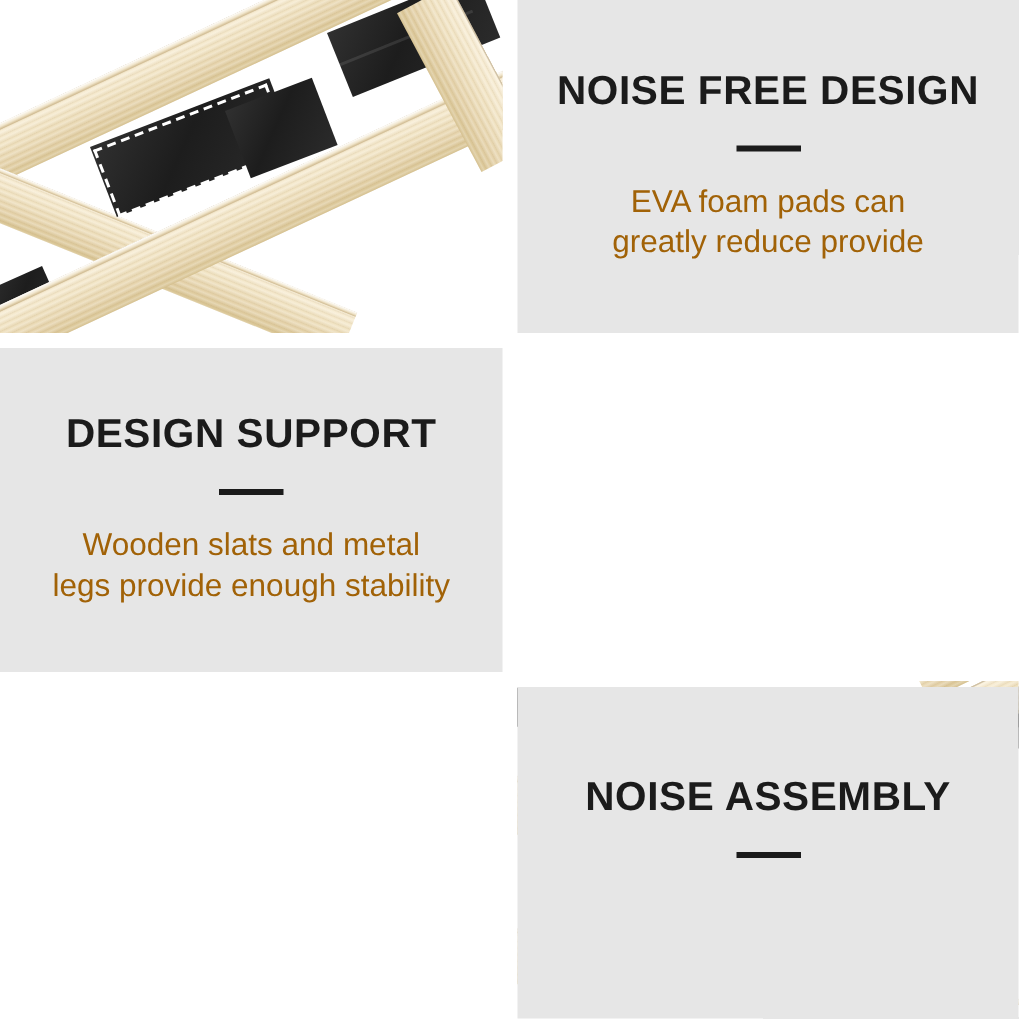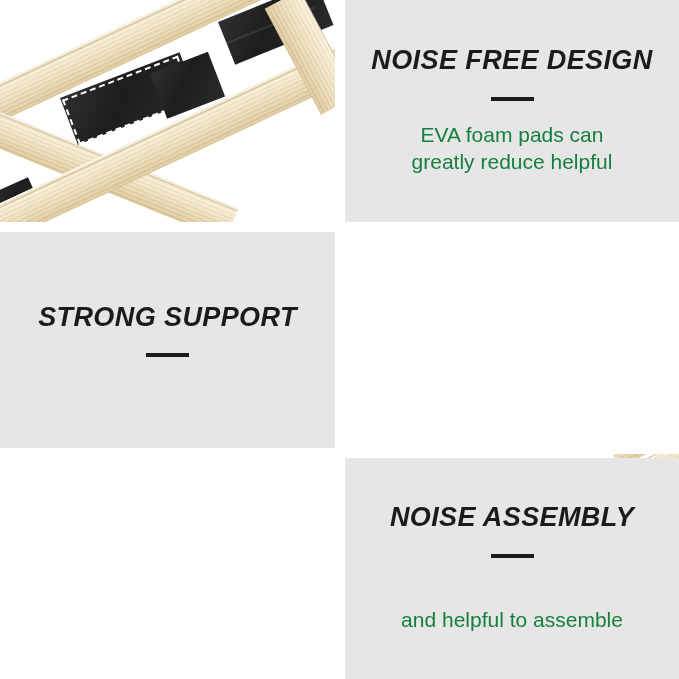--- a/index.html
+++ b/index.html
@@ -51,7 +51,6 @@
     text-align: center;
     line-height: 1.1;
     margin: 0;
-    font-style: italic;
   }
   .panel-divider {
     width: 43px;

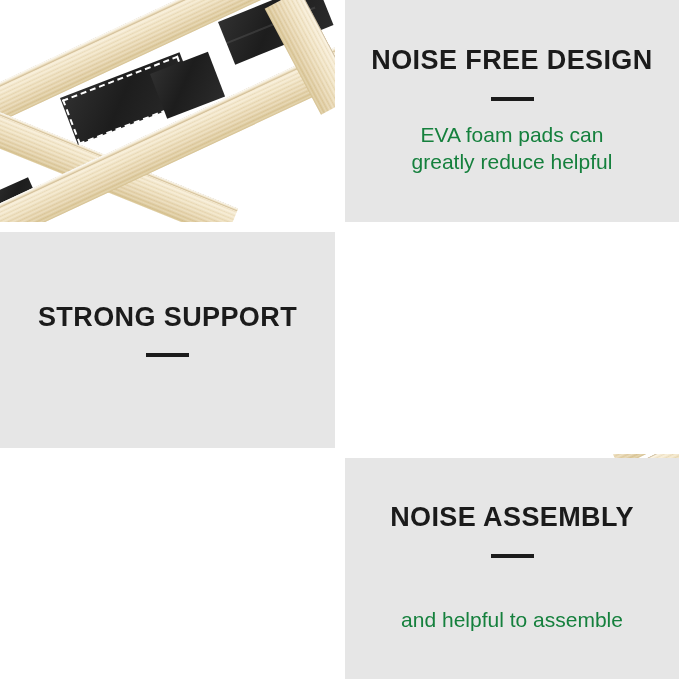--- a/index.html
+++ b/index.html
@@ -61,7 +61,7 @@
   .panel-body {
     font-size: 21px;
     font-weight: normal;
-    color: #15803d;
+    color: #a16207;
     text-align: center;
     line-height: 1.32;
     margin: 0;

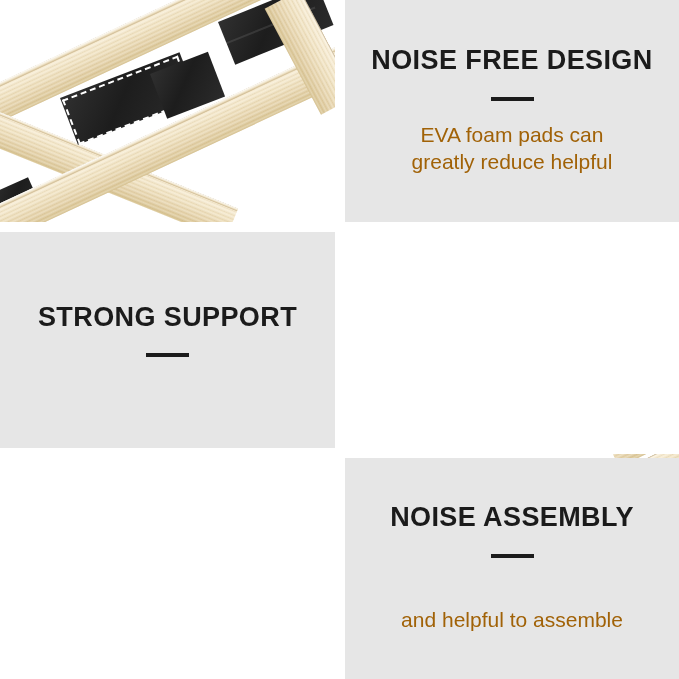--- a/index.html
+++ b/index.html
@@ -149,7 +149,7 @@
     <div class="panel-divider"></div>
     <p class="panel-body">
       <span>EVA foam pads can</span><br>
-      <span>greatly reduce helpful</span>
+      <span>greatly reduce provide</span>
     </p>
   </div>
 

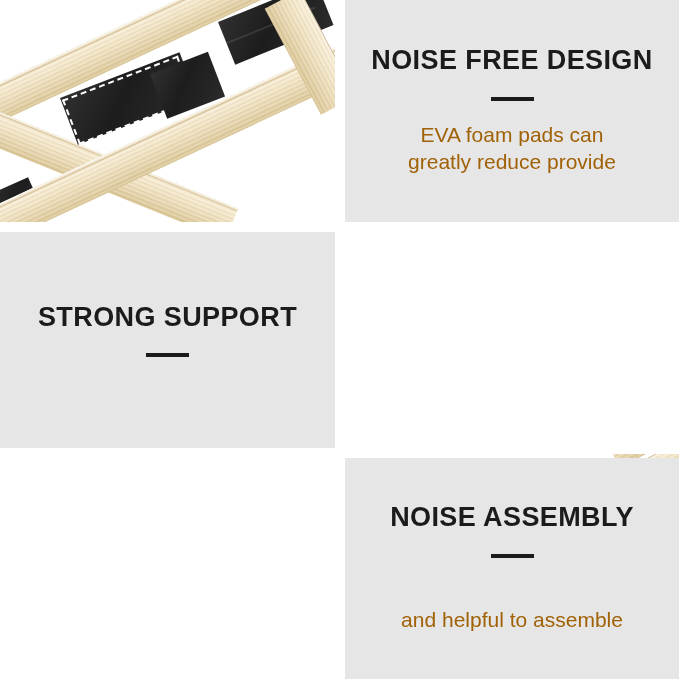--- a/index.html
+++ b/index.html
@@ -154,7 +154,7 @@
   </div>
 
   <div class="cell cell-ml text-panel">
-    <h2 class="panel-title">STRONG SUPPORT</h2>
+    <h2 class="panel-title">DESIGN SUPPORT</h2>
     <div class="panel-divider"></div>
   </div>
 

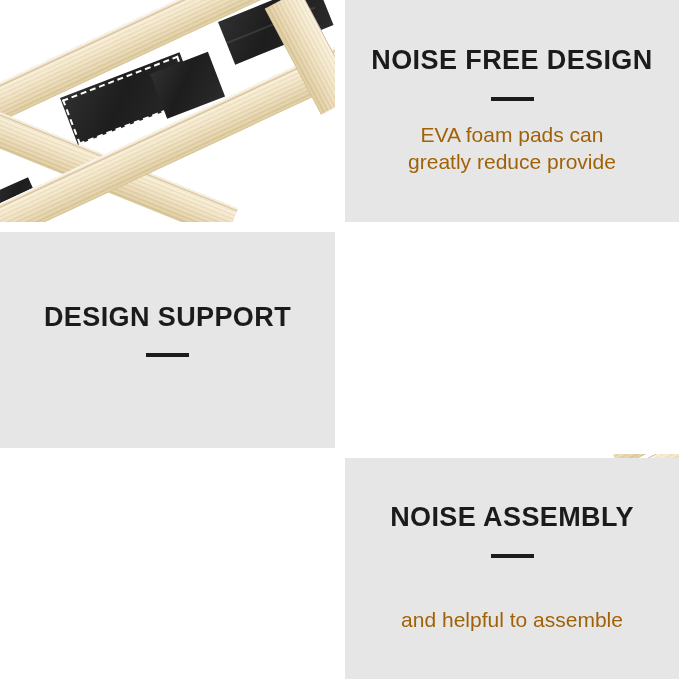--- a/index.html
+++ b/index.html
@@ -156,6 +156,10 @@
   <div class="cell cell-ml text-panel">
     <h2 class="panel-title">DESIGN SUPPORT</h2>
     <div class="panel-divider"></div>
+    <p class="panel-body">
+      <span>Wooden slats and metal</span><br>
+      <span>legs provide enough stability</span>
+    </p>
   </div>
 
   <div class="cell cell-mr photo">

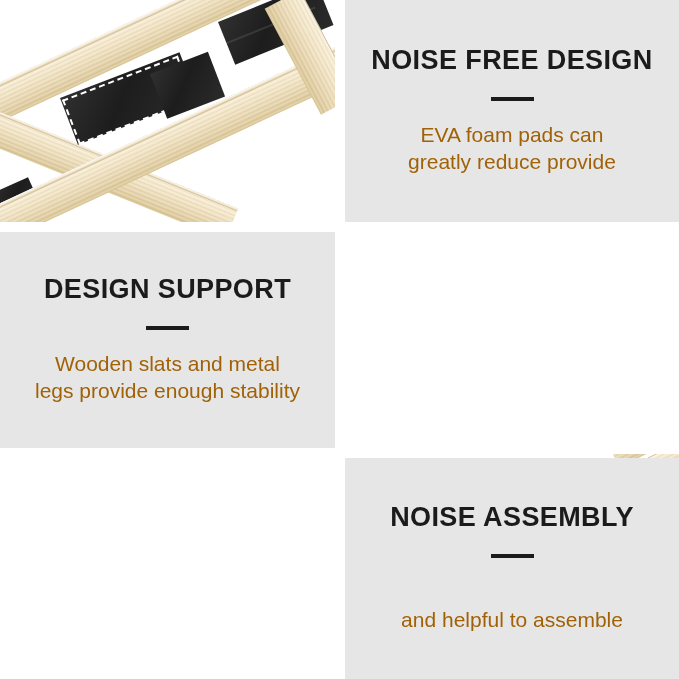--- a/index.html
+++ b/index.html
@@ -195,7 +195,6 @@
     <div class="panel-divider"></div>
     <p class="panel-body">
       <br>
-      <span>and helpful to assemble</span>
     </p>
   </div>
 

